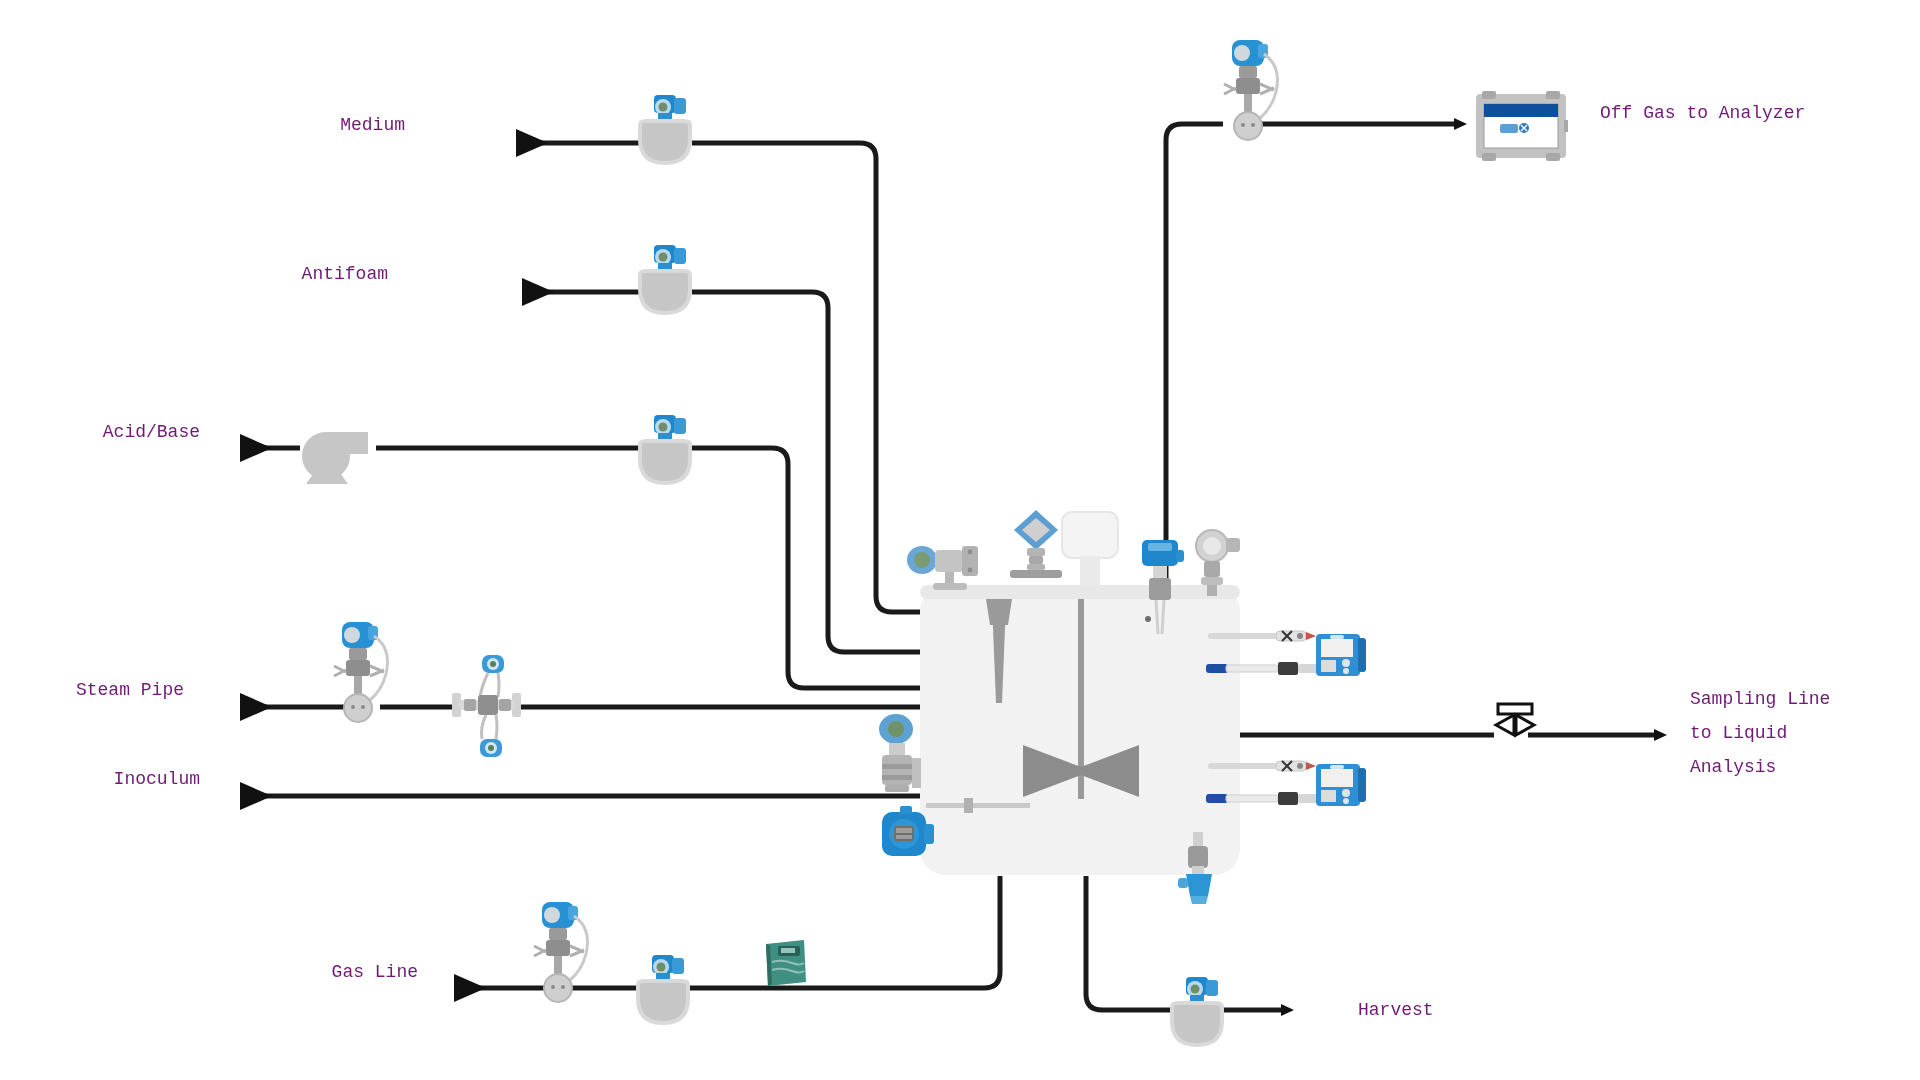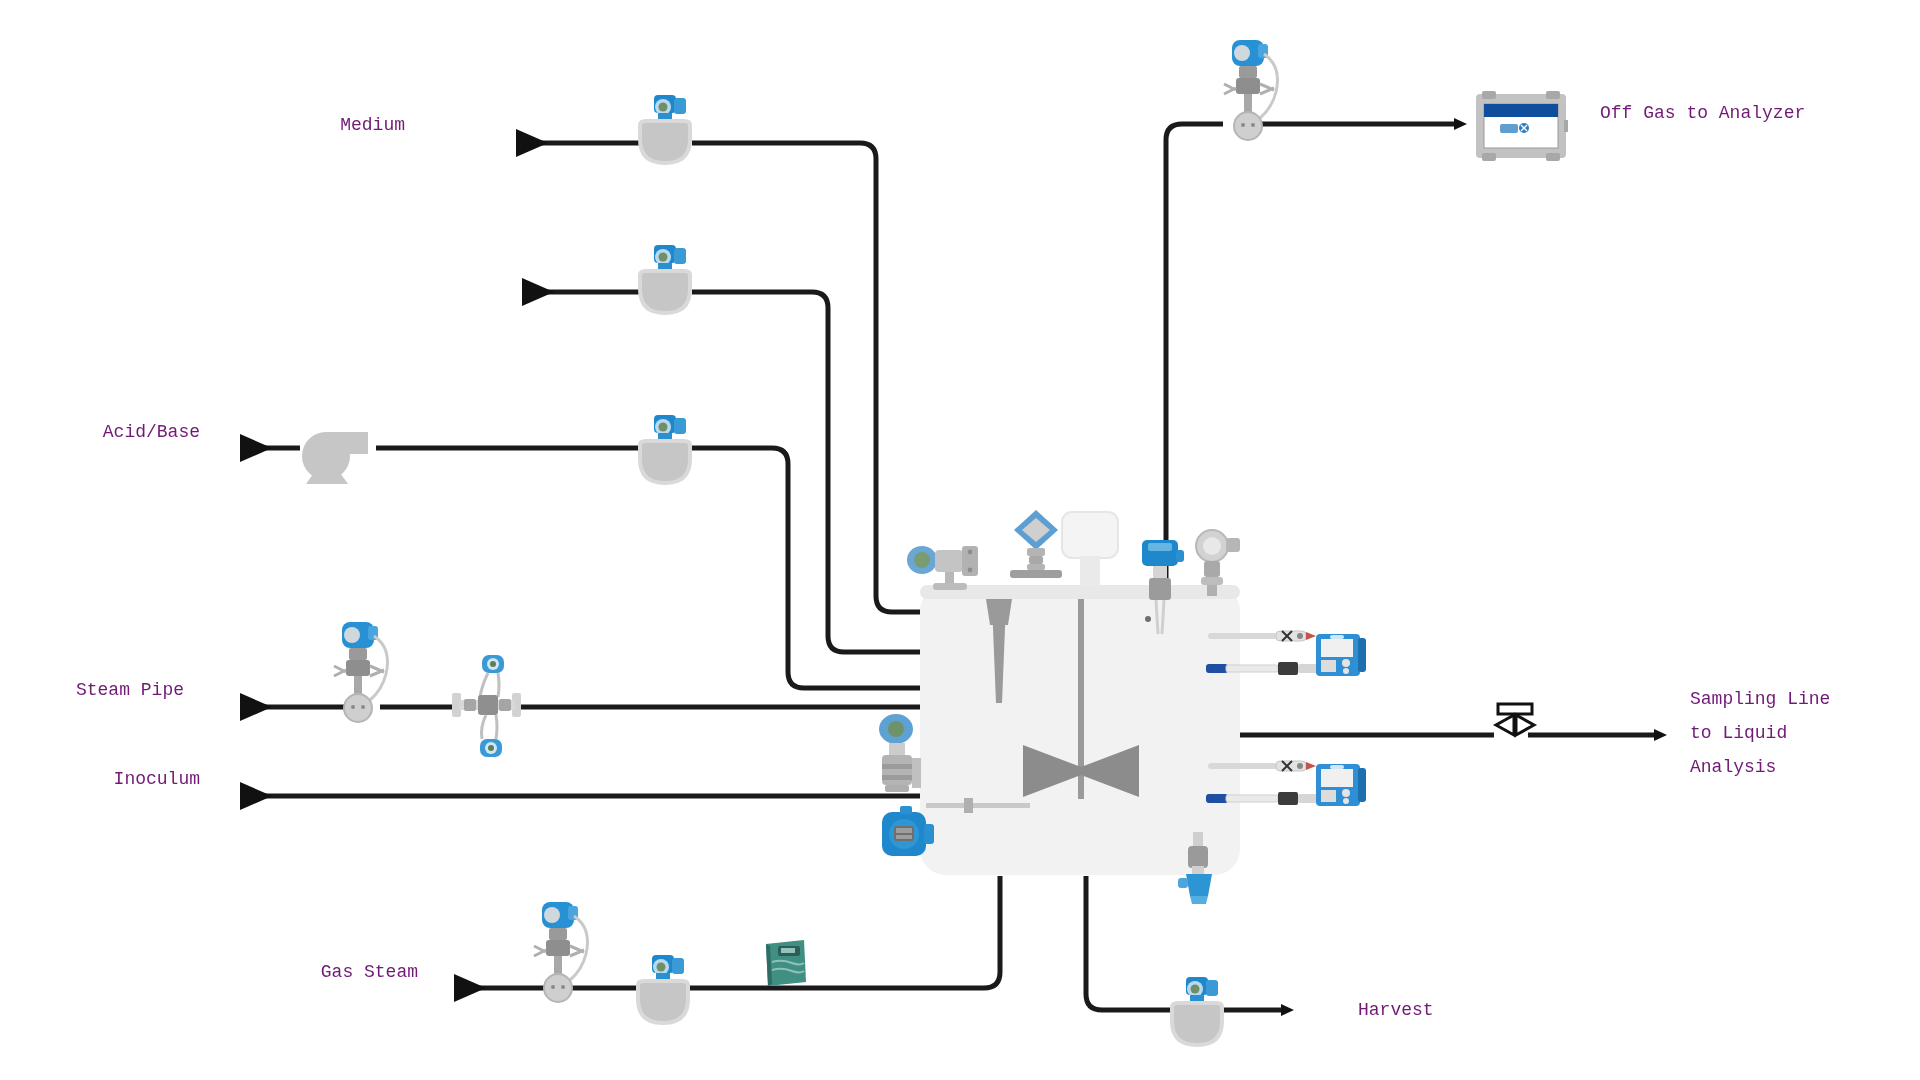--- a/index.html
+++ b/index.html
@@ -395,6 +395,7 @@
   </div>
 
   <div class="lbl right" style="left:145px;top:108px;width:260px;">Medium</div>
+  <div class="lbl right" style="left:128px;top:257px;width:260px;">Antifoam</div>
   <div class="lbl right" style="left:-60px;top:415px;width:260px;">Acid/Base</div>
   <div class="lbl right" style="left:-76px;top:673px;width:260px;">Steam Pipe</div>
   <div class="lbl right" style="left:-60px;top:762px;width:260px;">Inoculum</div>

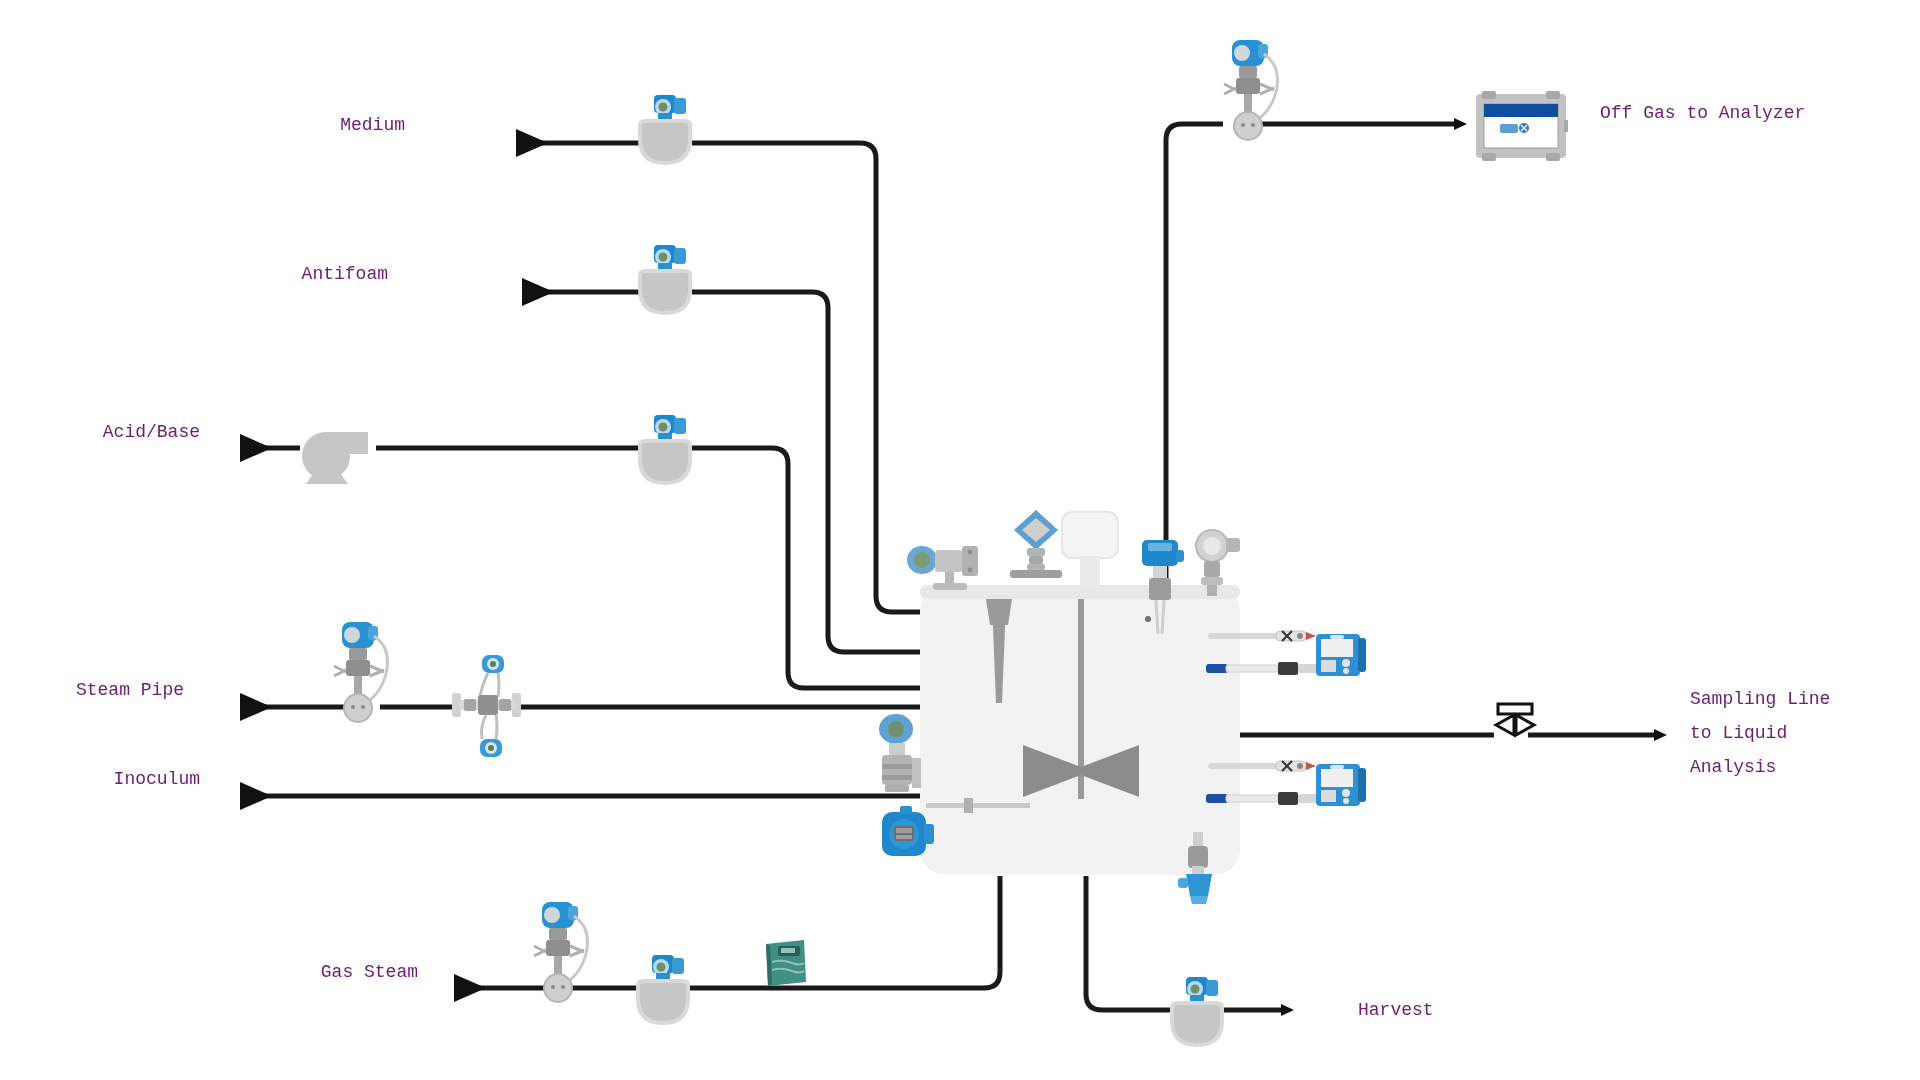--- a/index.html
+++ b/index.html
@@ -399,7 +399,7 @@
   <div class="lbl right" style="left:-60px;top:415px;width:260px;">Acid/Base</div>
   <div class="lbl right" style="left:-76px;top:673px;width:260px;">Steam Pipe</div>
   <div class="lbl right" style="left:-60px;top:762px;width:260px;">Inoculum</div>
-  <div class="lbl right" style="left:158px;top:955px;width:260px;">Gas Steam</div>
+  <div class="lbl right" style="left:158px;top:955px;width:260px;">Gas Line</div>
 
   <div class="lbl left" style="left:1600px;top:96px;width:320px;">Off Gas to Analyzer</div>
   <div class="lbl left" style="left:1690px;top:682px;width:240px;">Sampling Line

